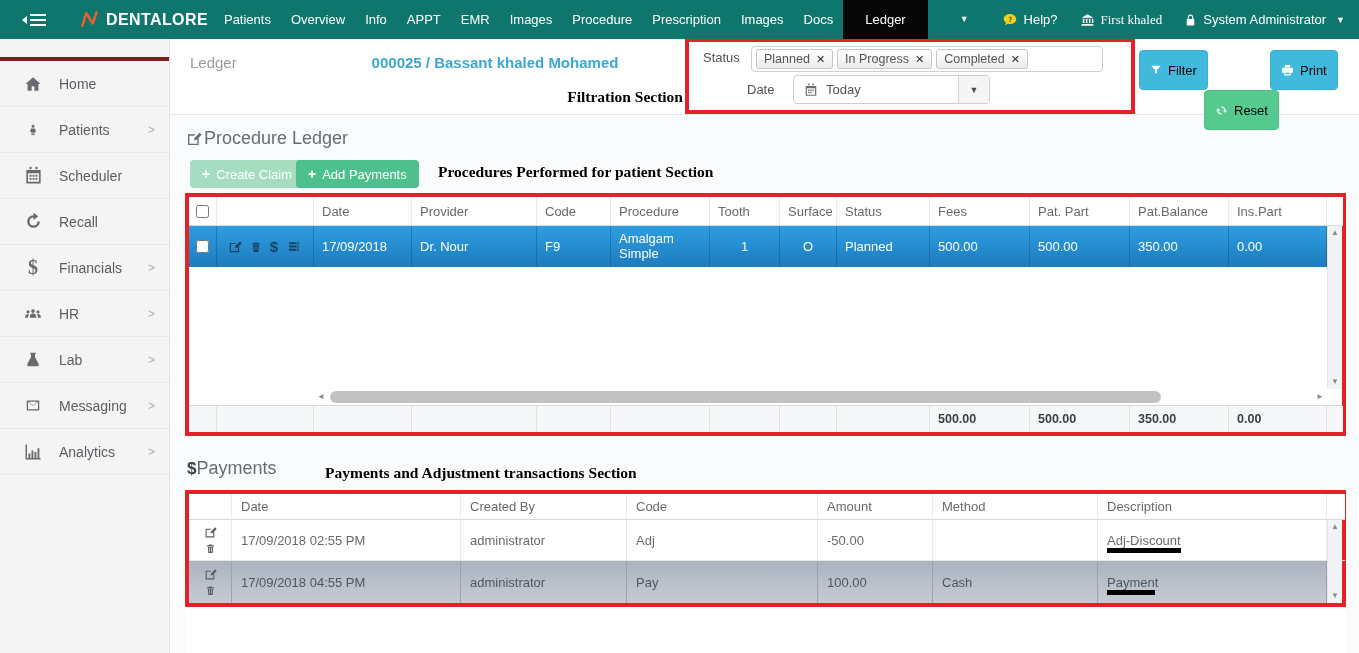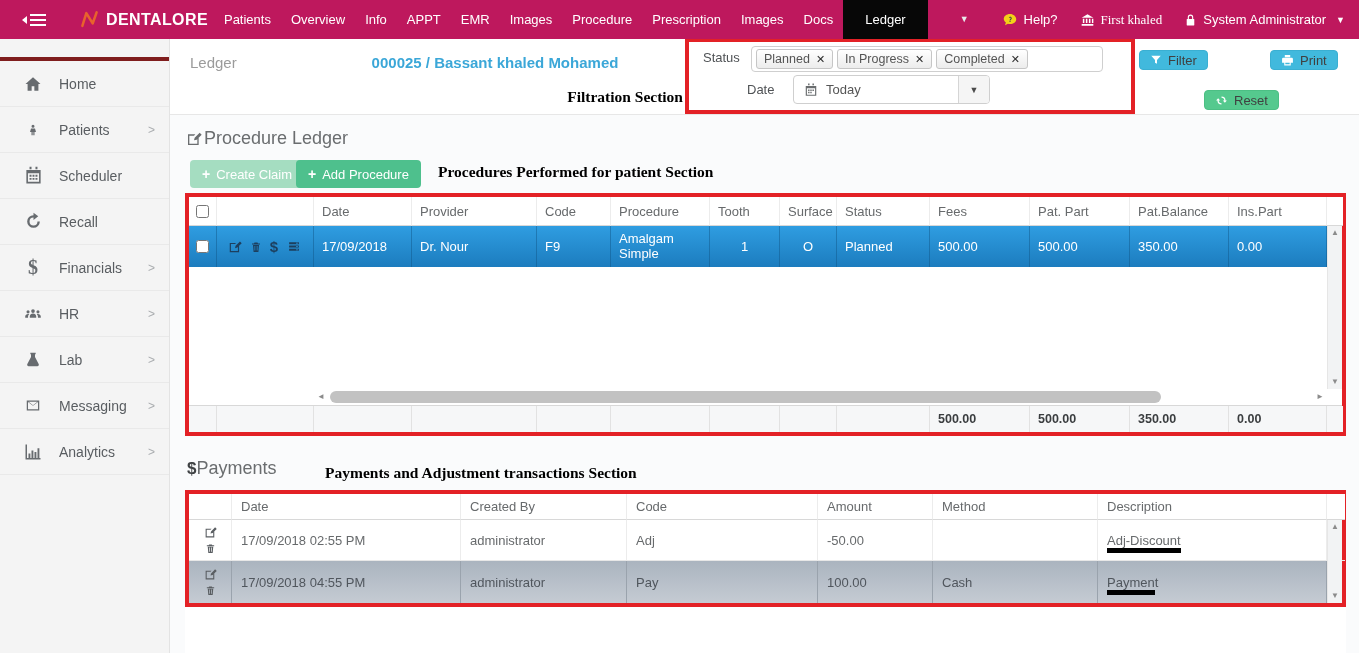--- a/index.html
+++ b/index.html
@@ -12,7 +12,7 @@
   svg { display:block; }
 
   
-  .navbar { position:absolute; left:0; top:0; width:1359px; height:39px; background:#be185d; color:#fff; display:flex; align-items:stretch; z-index:30; }
+  .navbar { position:absolute; left:0; top:0; width:1359px; height:39px; background:#0f766e; color:#fff; display:flex; align-items:stretch; z-index:30; }
   .nav-burger { display:flex; align-items:center; gap:3px; margin-left:22px; cursor:pointer; }
   .burger-tri { width:0; height:0; border-top:4px solid transparent; border-bottom:4px solid transparent; border-right:5px solid #fff; }
   .burger-bars { display:flex; flex-direction:column; gap:3px; }

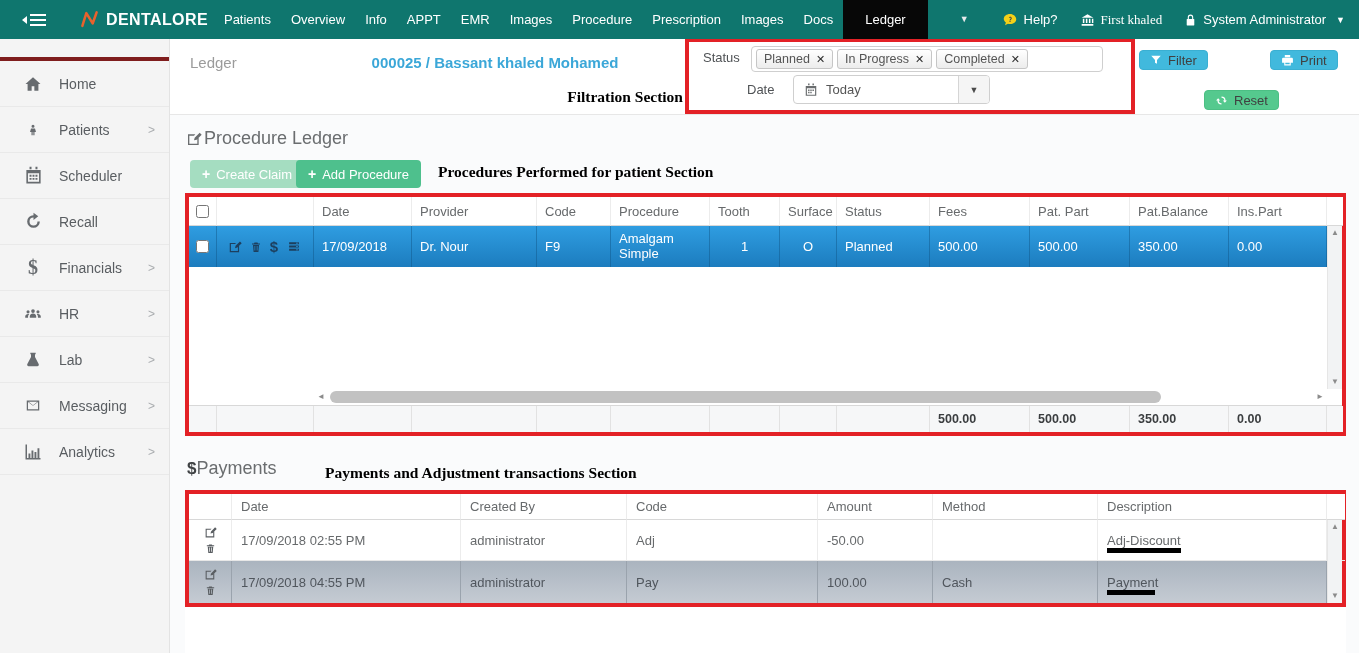--- a/index.html
+++ b/index.html
@@ -62,7 +62,7 @@
   .f-date-dd { margin-left:auto; width:31px; height:100%; border-left:1px solid #d5d5d5; background:#f5f5f5; display:flex; align-items:center; justify-content:center; color:#4a4a4a; font-size:9px; border-radius:0 3px 3px 0; cursor:pointer; }
 
   
-  .btn { position:absolute; top:11px; height:20px; border-radius:4px; color:#404040; font-size:13px; display:flex; align-items:center; gap:6px; padding:0 10px; cursor:pointer; border:1px solid transparent; }
+  .btn { position:absolute; top:11px; height:40px; border-radius:4px; color:#000000; font-size:13px; display:flex; align-items:center; gap:6px; padding:0 10px; cursor:pointer; border:1px solid transparent; }
   .btn svg { fill:#fff; }
   .btn-blue { background:#41b9dd; border-color:#3aafd2; }
   .btn-green { background:#55c98e; border-color:#4cbf84;margin-top:40px; }

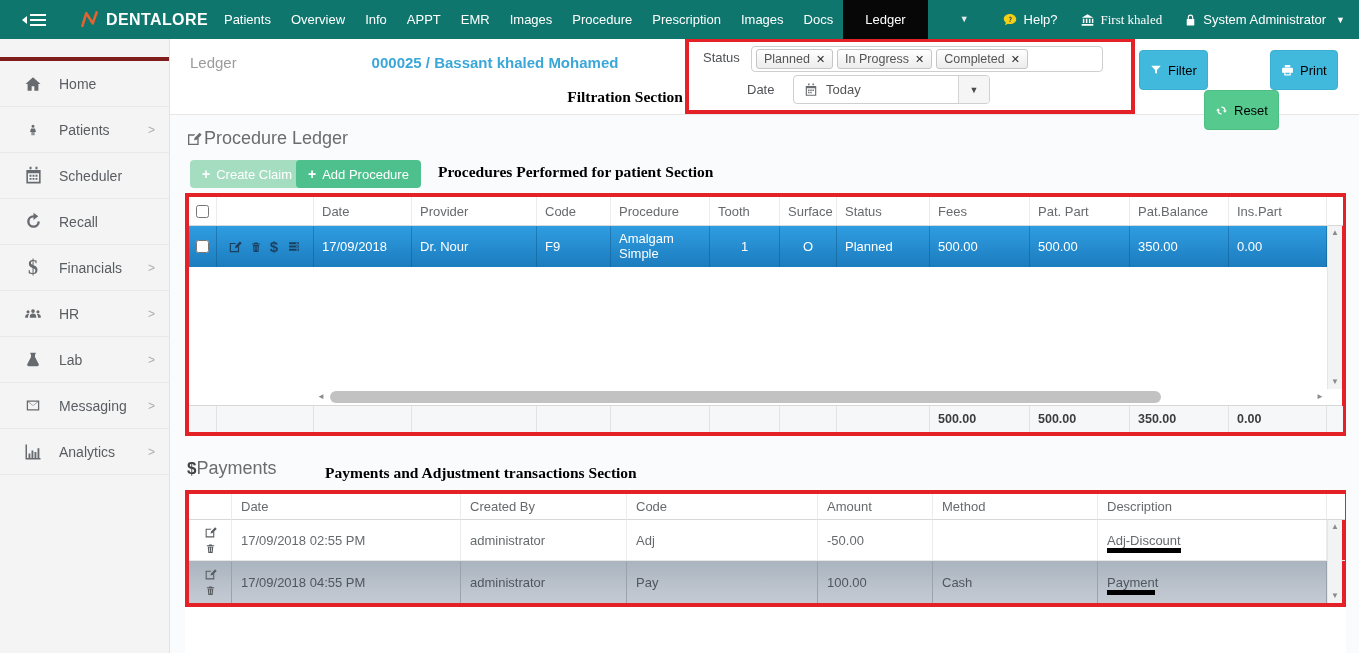--- a/index.html
+++ b/index.html
@@ -323,7 +323,7 @@
   </div>
   <div class="sec-btn btn-addproc">
     <span class="plus">+</span>
-    <span>Add Procedure</span>
+    <span>Add Payments</span>
   </div>
   <span class="annot annot-proc">Procedures Performed for patient Section</span>
 

